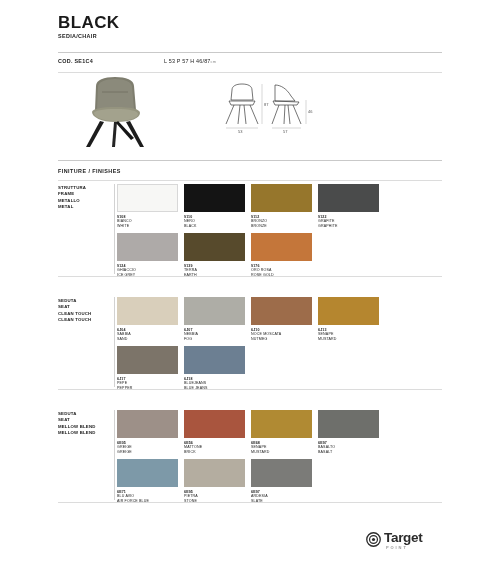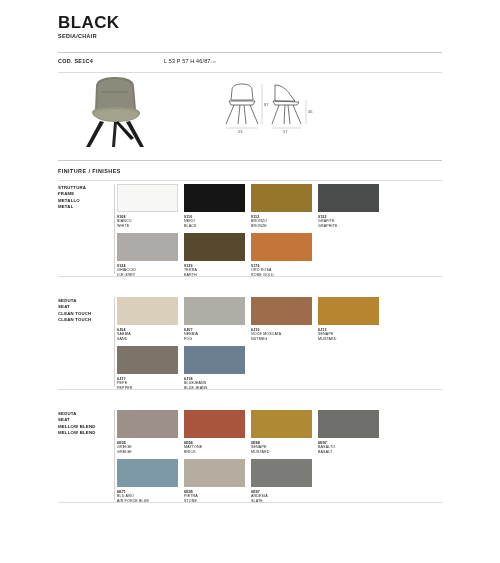--- a/index.html
+++ b/index.html
@@ -298,6 +298,15 @@
       </div>
     </div>
 
+  <div class="logo">
+    <svg class="logo-mark" viewBox="0 0 16 16">
+      <circle cx="8" cy="8" r="7.2" fill="none" stroke="#2b2b2b" stroke-width="1.4"></circle>
+      <circle cx="8" cy="8" r="4.2" fill="none" stroke="#2b2b2b" stroke-width="1.3"></circle>
+      <circle cx="8" cy="8" r="1.7" fill="#2b2b2b"></circle>
+    </svg>
+    <div class="logo-word">Target</div>
+    <div class="logo-sub">POINT</div>
+  </div>
 
 <div class="rule thin" style="top: 276px;"></div>
     <div class="rule thin" style="top: 389px;"></div>

